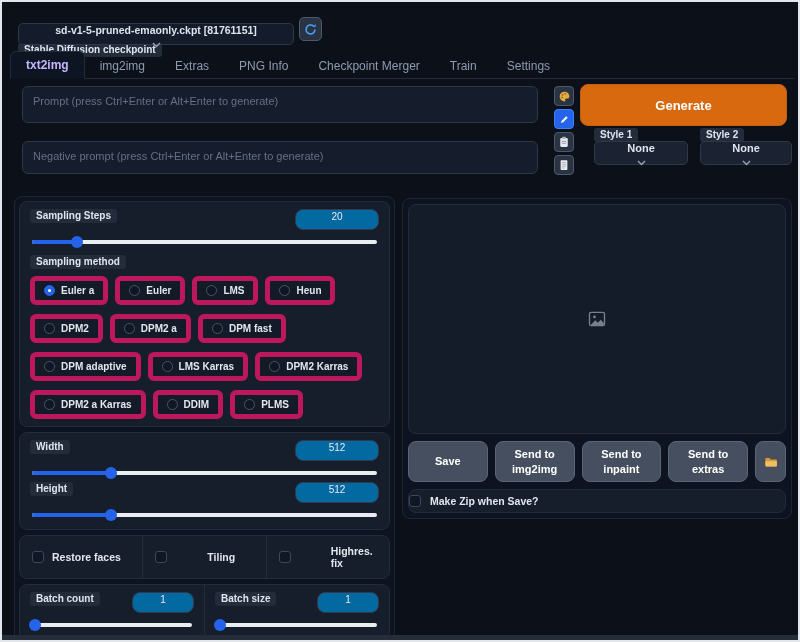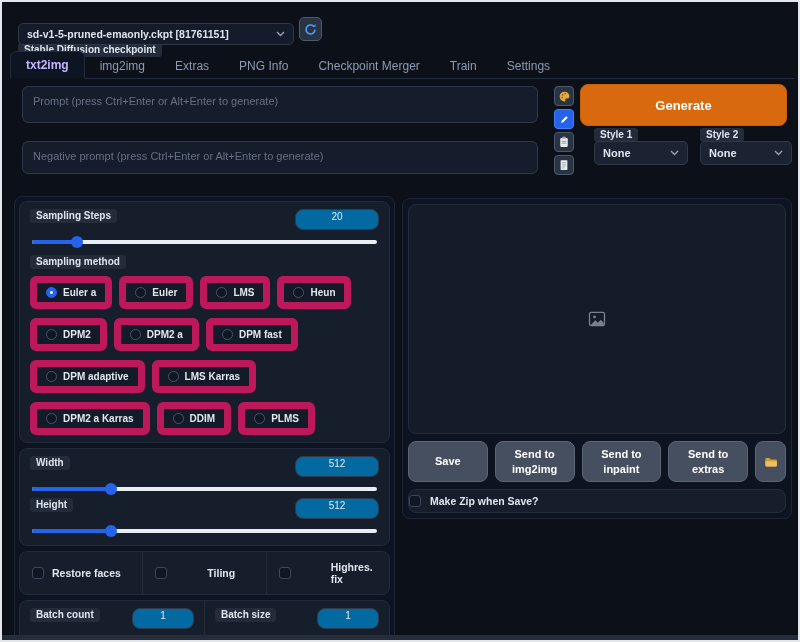--- a/index.html
+++ b/index.html
@@ -9,7 +9,7 @@
 
   
   .tag { display: inline-block; background: #242c3c; border-radius: 3px; padding: 1px 6px; font-size: 10px; font-weight: 700; color: #dfe5ee; line-height: 12px; white-space: nowrap; }
-  .select { display: flex; align-items: center; justify-content: space-between; gap: 6px; background: #1b2332; border: 1px solid #2e3948; border-radius: 5px; padding: 0 8px; font-size: 11px; font-weight: 600; color: #dee4ed; cursor: pointer; }
+  .select { display: flex; align-items: center; justify-content: space-between; gap: 6px; background: #1b2332; border: 1px solid #2e3948; border-radius: 5px; padding: 0 8px; font-size: 11px; font-weight: 600; color: #dee4ed; cursor: pointer; flex-direction: column; }
   .numbox { min-width: 84px; height: 21px; line-height: 13px; text-align: center; background: #0369a1; border: 1px solid #2f3a4d; border-radius: 8px; font-size: 10px; color: #e5eaf2; }
   .slider { position: relative; height: 4px; background: #e9ecf1; border-radius: 3px; margin: 10px 2px 5px 2px; cursor: pointer; }
   .slider .fill { position: absolute; left: 0; top: 0; height: 100%; background: #2563eb; border-radius: 3px; }

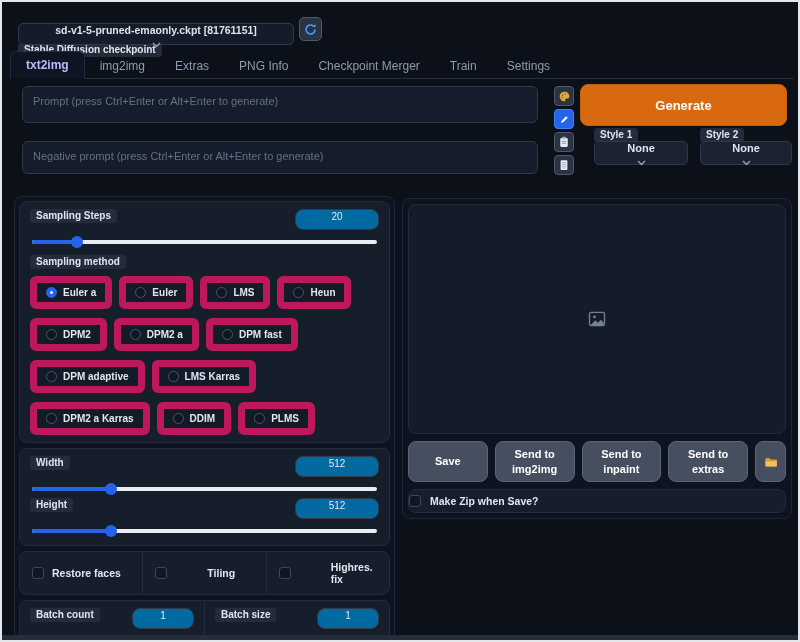--- a/index.html
+++ b/index.html
@@ -49,7 +49,7 @@
   .leftcol .panel { margin-bottom: 5px; padding: 7px 10px; }
   .leftcol .panel:last-child { margin-bottom: 0; }
   .chips { display: flex; flex-wrap: wrap; gap: 9px 7px; margin-top: 7px; }
-  .chip { display: inline-flex; align-items: flex-start; gap: 6px; background: #131a28; border: 7px solid #be185d; border-radius: 6px; padding: 4px 9px; font-size: 10px; font-weight: 700; color: #e2e7ee; cursor: pointer; white-space: nowrap; }
+  .chip { display: inline-flex; align-items: flex-start; gap: 6px; background: #131a28; border: 5px solid #be185d; border-radius: 6px; padding: 4px 9px; font-size: 10px; font-weight: 700; color: #e2e7ee; cursor: pointer; white-space: nowrap; }
   .toggles { display: flex; padding: 0 !important; }
   .toggle-cell { flex: 1; display: flex; align-items: center; gap: 8px; padding: 9px 12px; font-size: 10.5px; font-weight: 700; color: #e2e7ee; cursor: pointer; }
   .toggle-cell + .toggle-cell { border-left: 1px solid #232c3c; gap: 40px; }

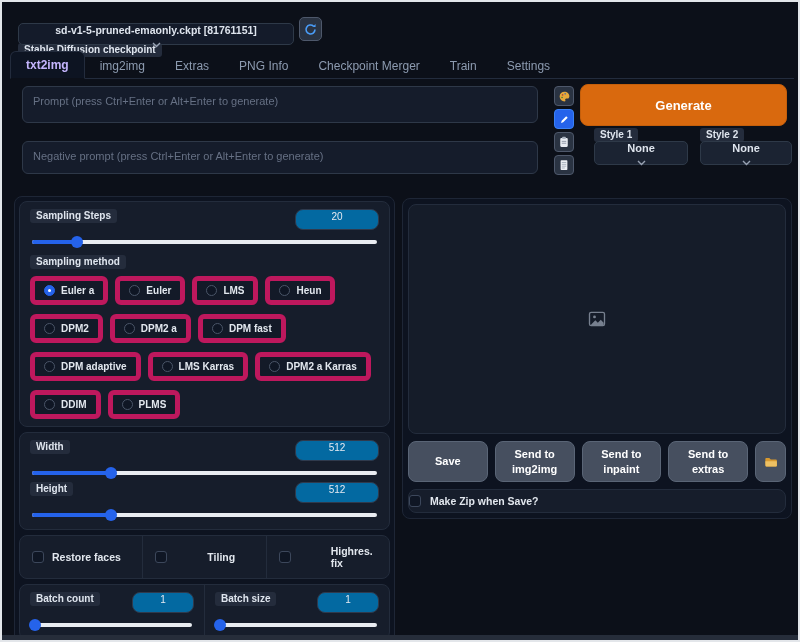--- a/index.html
+++ b/index.html
@@ -205,6 +205,10 @@
             </span>
           <span class="chip">
               <span class="radio"></span>
+              <span>DPM2 Karras</span>
+            </span>
+          <span class="chip">
+              <span class="radio"></span>
               <span>DPM2 a Karras</span>
             </span>
           <span class="chip">

